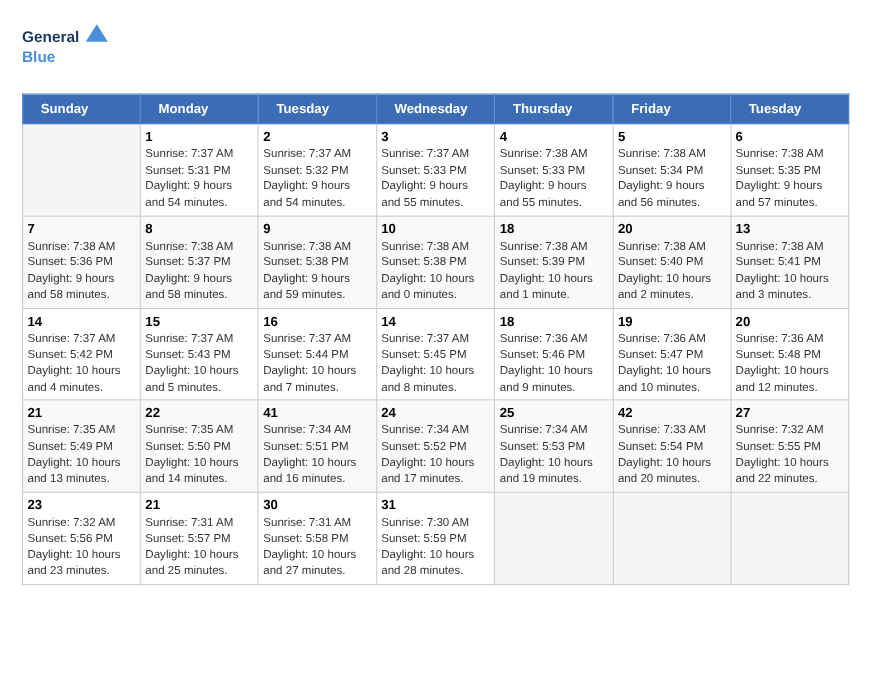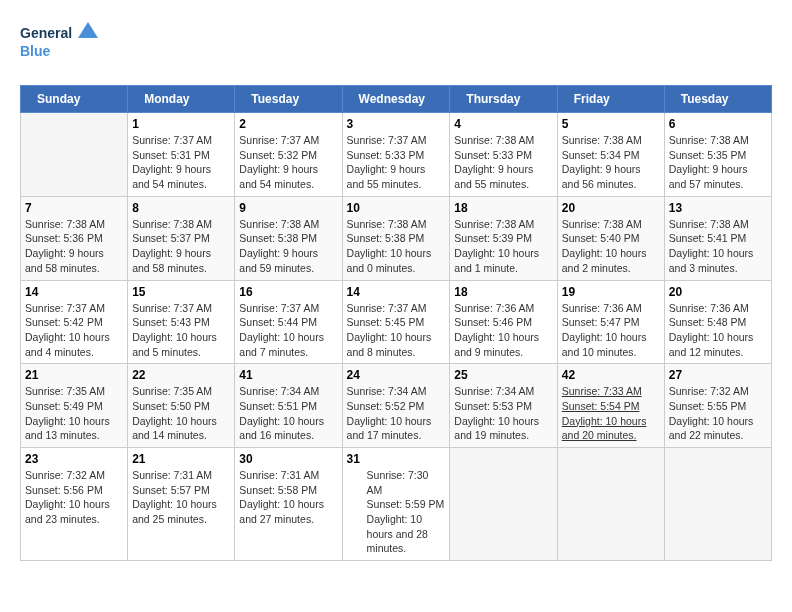--- a/index.html
+++ b/index.html
@@ -261,7 +261,7 @@
         </td>
         <td>
           <span class="day-number">42</span>
-          <div class="day-info" style="white-space: pre-line; text-decoration: underline;">Sunrise: 7:33 AM
+          <div class="day-info" style="white-space: pre-line;">Sunrise: 7:33 AM
 Sunset: 5:54 PM
 Daylight: 10 hours and 20 minutes.</div>
         </td>

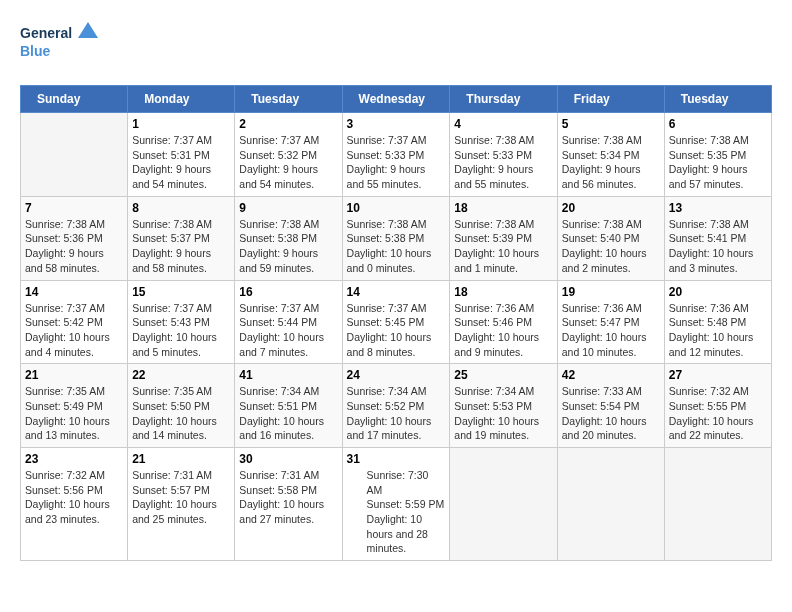--- a/index.html
+++ b/index.html
@@ -293,7 +293,7 @@
         </td>
         <td>
           <span class="day-number">31</span>
-          <div class="day-info" style="white-space: pre-line; margin-left: 20px;">Sunrise: 7:30 AM
+          <div class="day-info" style="white-space: pre-line;">Sunrise: 7:30 AM
 Sunset: 5:59 PM
 Daylight: 10 hours and 28 minutes.</div>
         </td>

